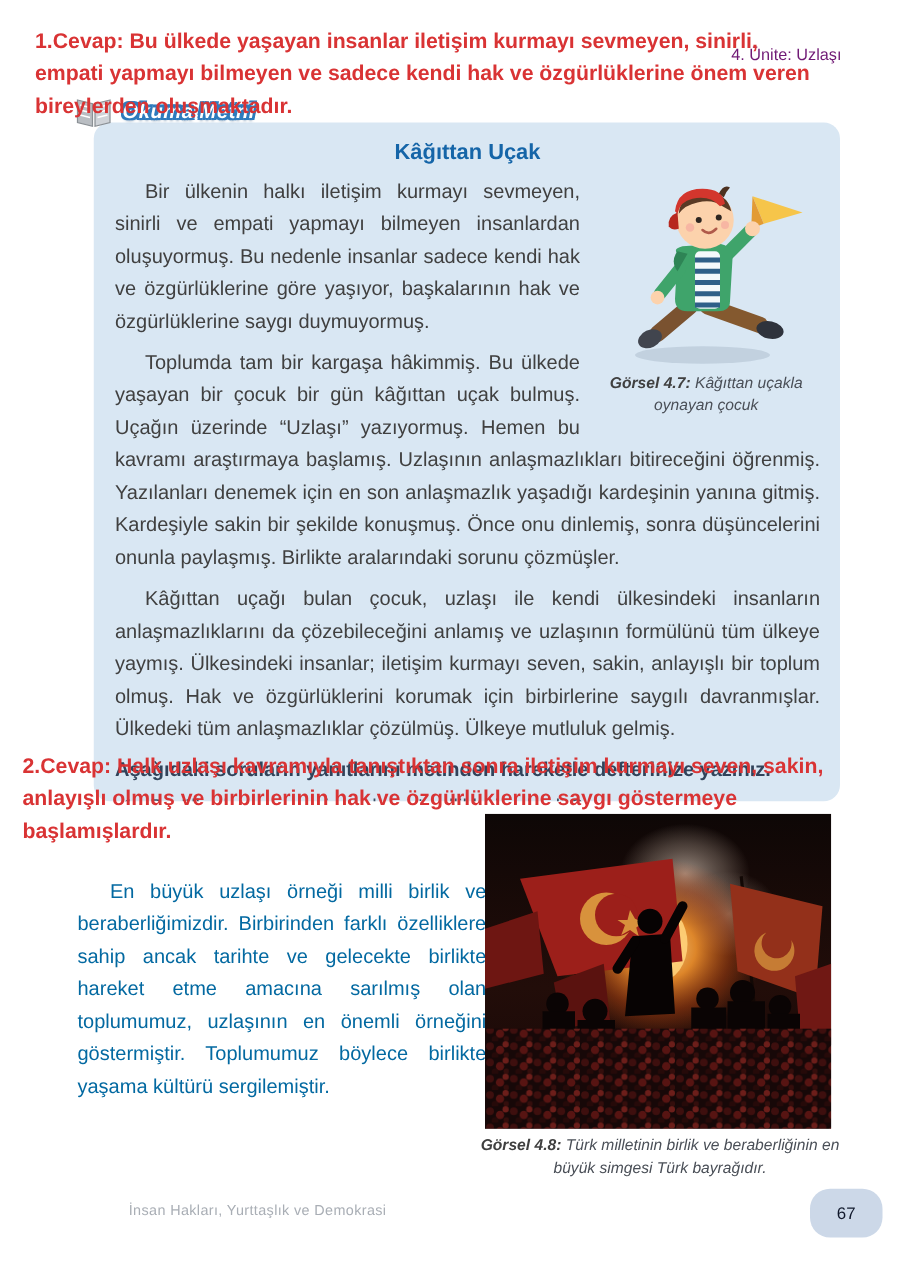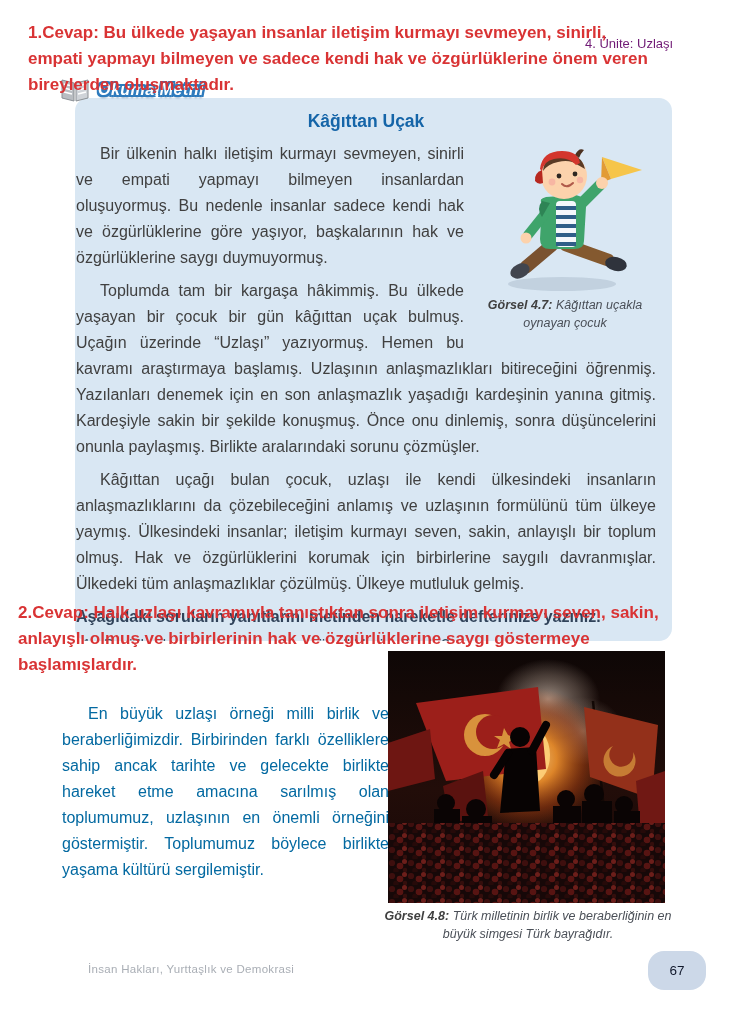--- a/index.html
+++ b/index.html
@@ -65,7 +65,7 @@
     width: 597px; height: 543px;
     background: #d9e7f3;
     border-radius: 13px;
-    padding: 10px 16px 10px 1px;
+    padding: 10px 16px 10px 17px;
     z-index: 1;
     overflow: hidden;
   }

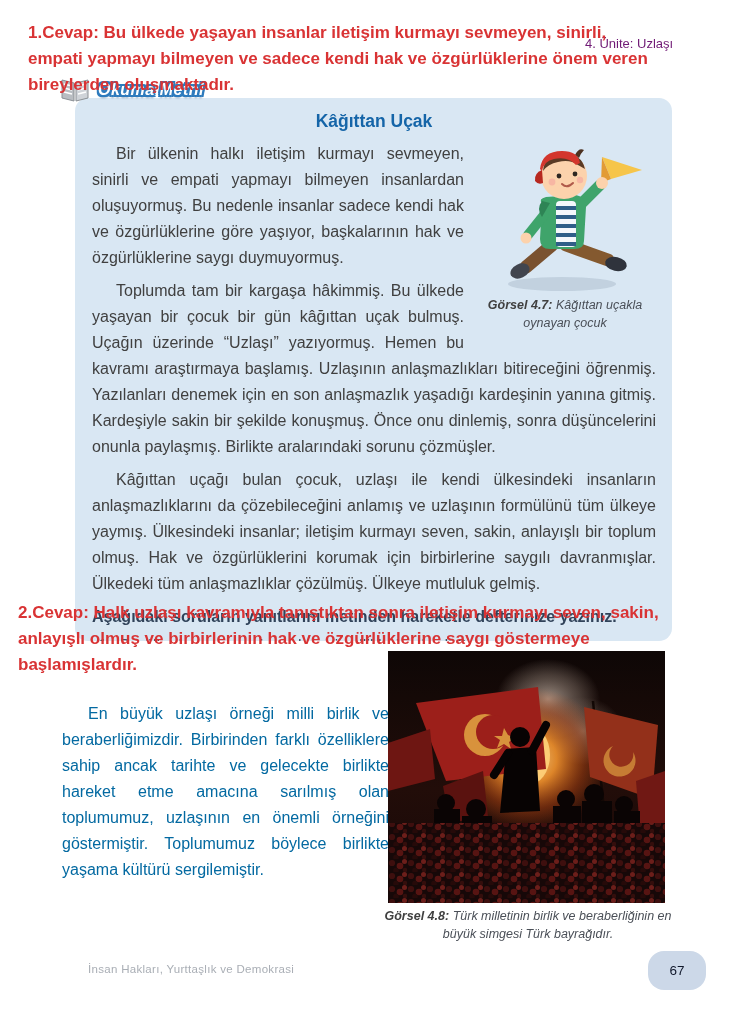--- a/index.html
+++ b/index.html
@@ -139,7 +139,7 @@
   
   #footer-title {
     position: absolute;
-    left: 88px; top: 963px;
+    left: 103px; top: 963px;
     color: #a9aeb5;
     font-size: 11.5px;
     letter-spacing: 0.3px;

